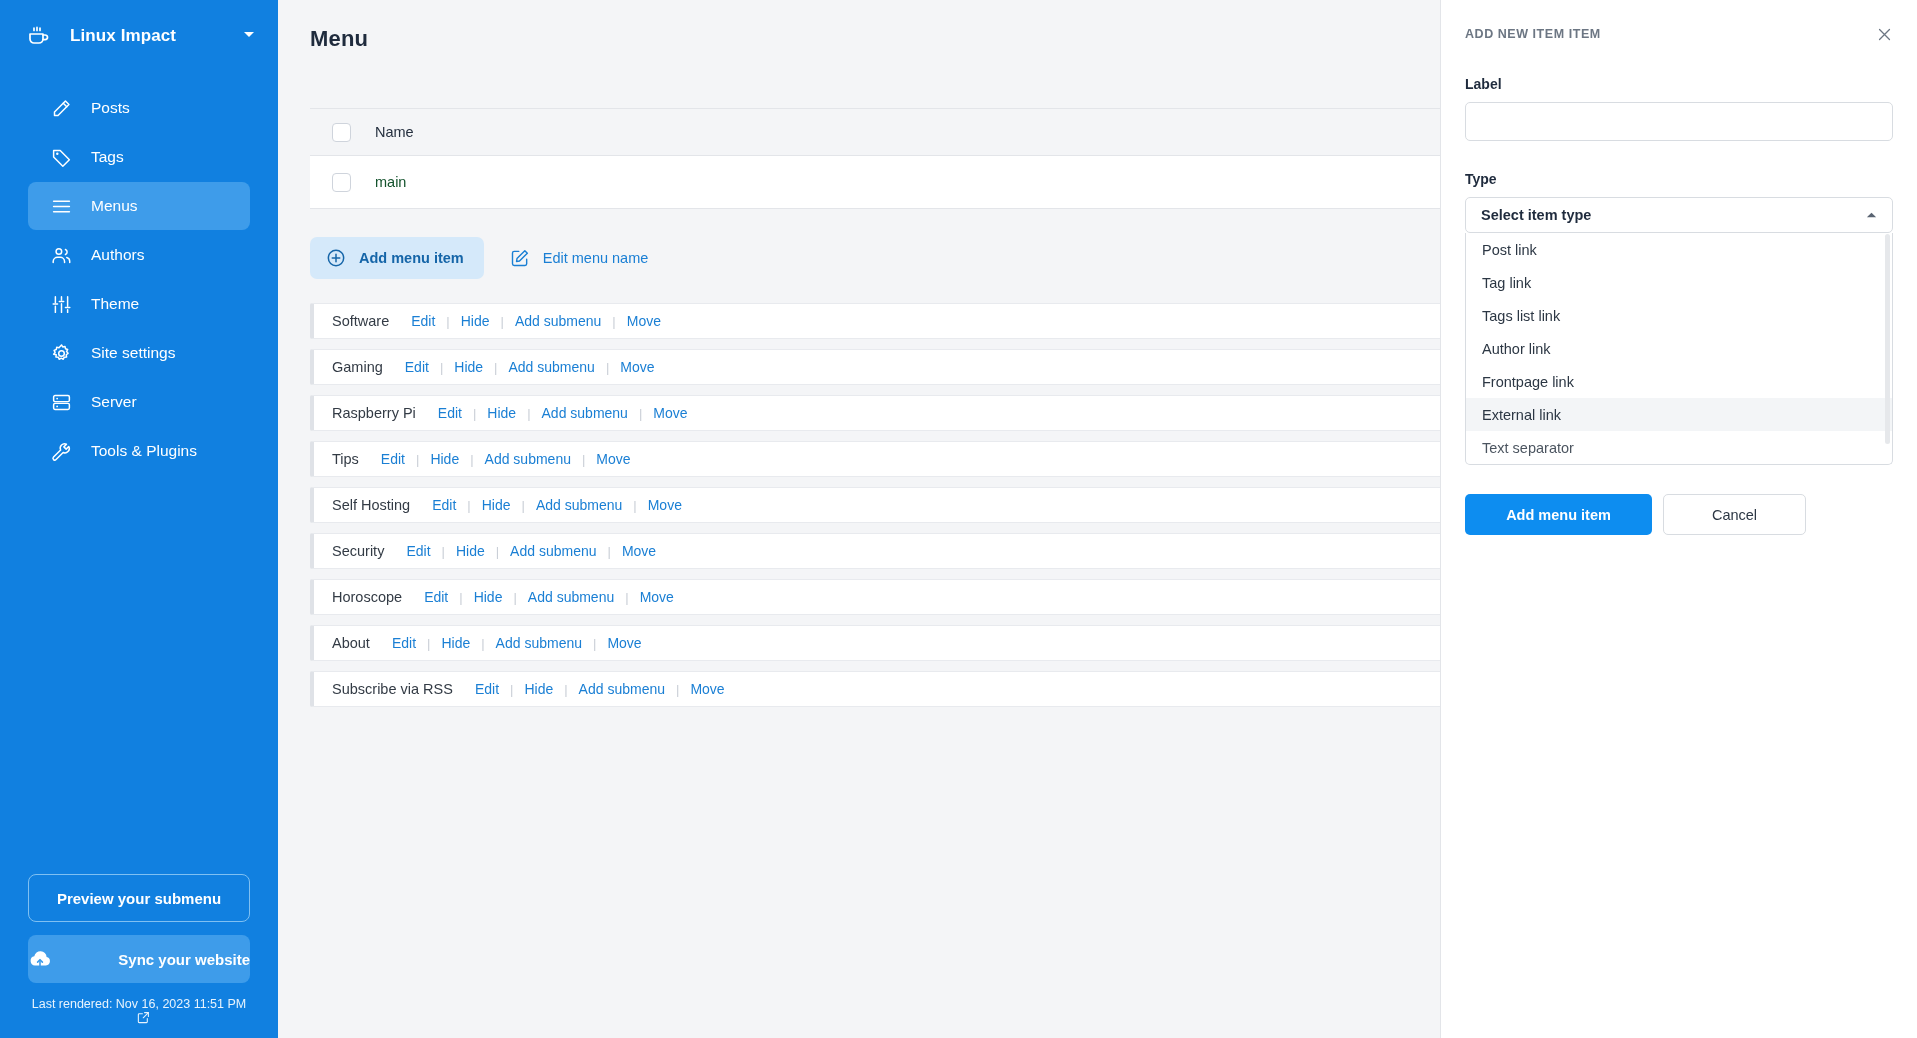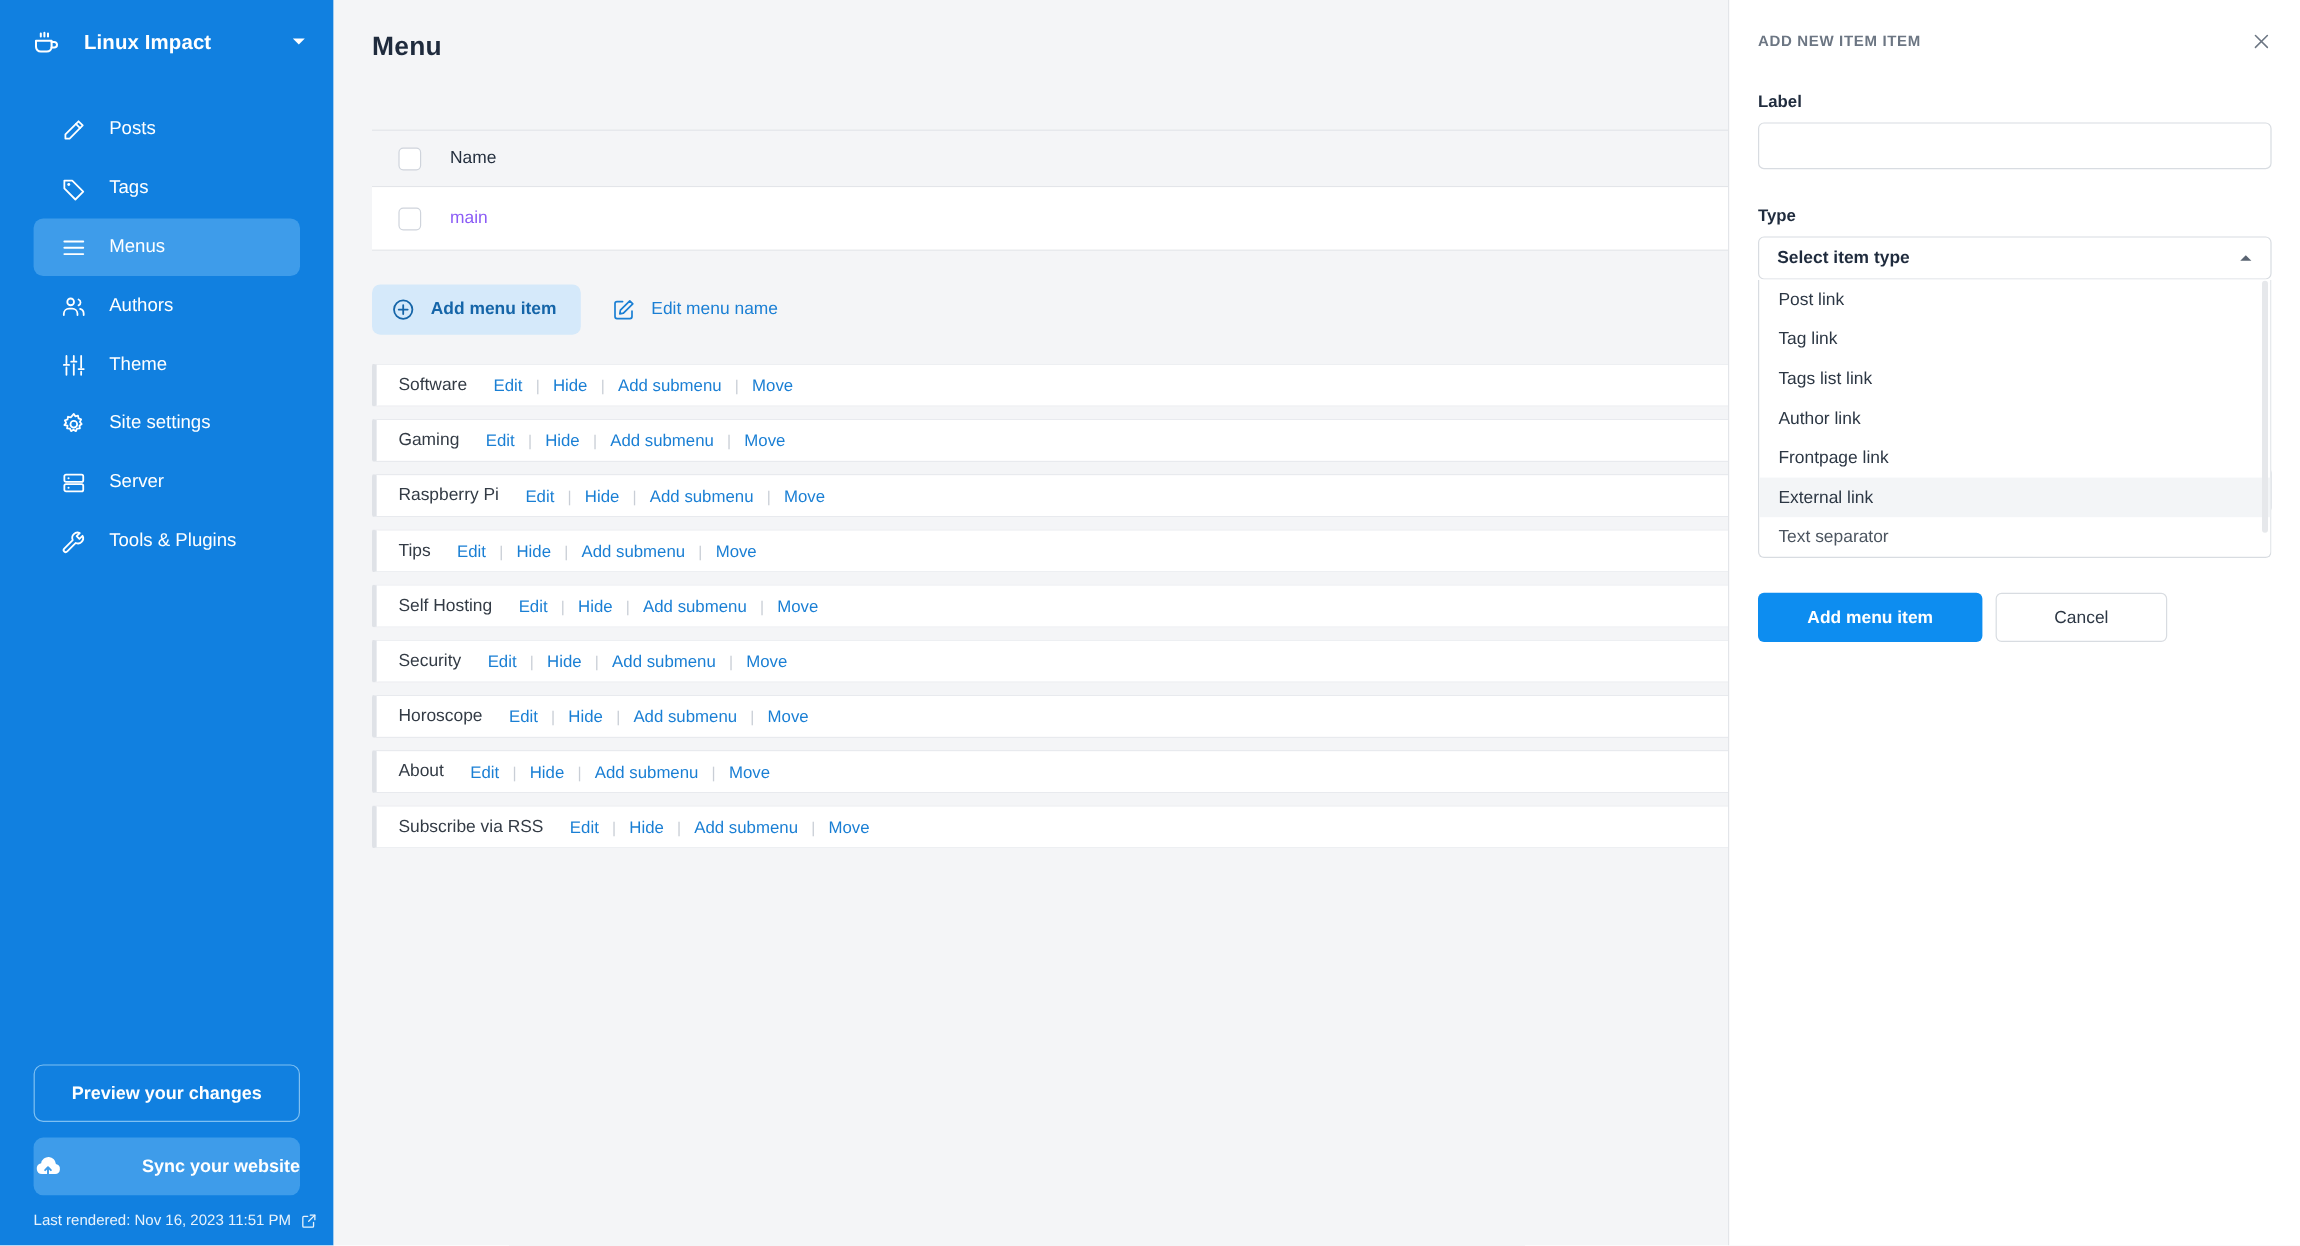--- a/index.html
+++ b/index.html
@@ -91,7 +91,7 @@
     cursor: pointer;
   }
   .mt-name { margin-left: 24px; font-size: 14.5px; color: #25303f; }
-  .mt-link { margin-left: 24px; font-size: 14.5px; color: #8b5cf6; cursor: pointer; }
+  .mt-link { margin-left: 24px; font-size: 14.5px; color: #14532d; cursor: pointer; }
 
   .actions { display: flex; align-items: center; margin: 28px 0 0 32px; }
   .btn-add-item {

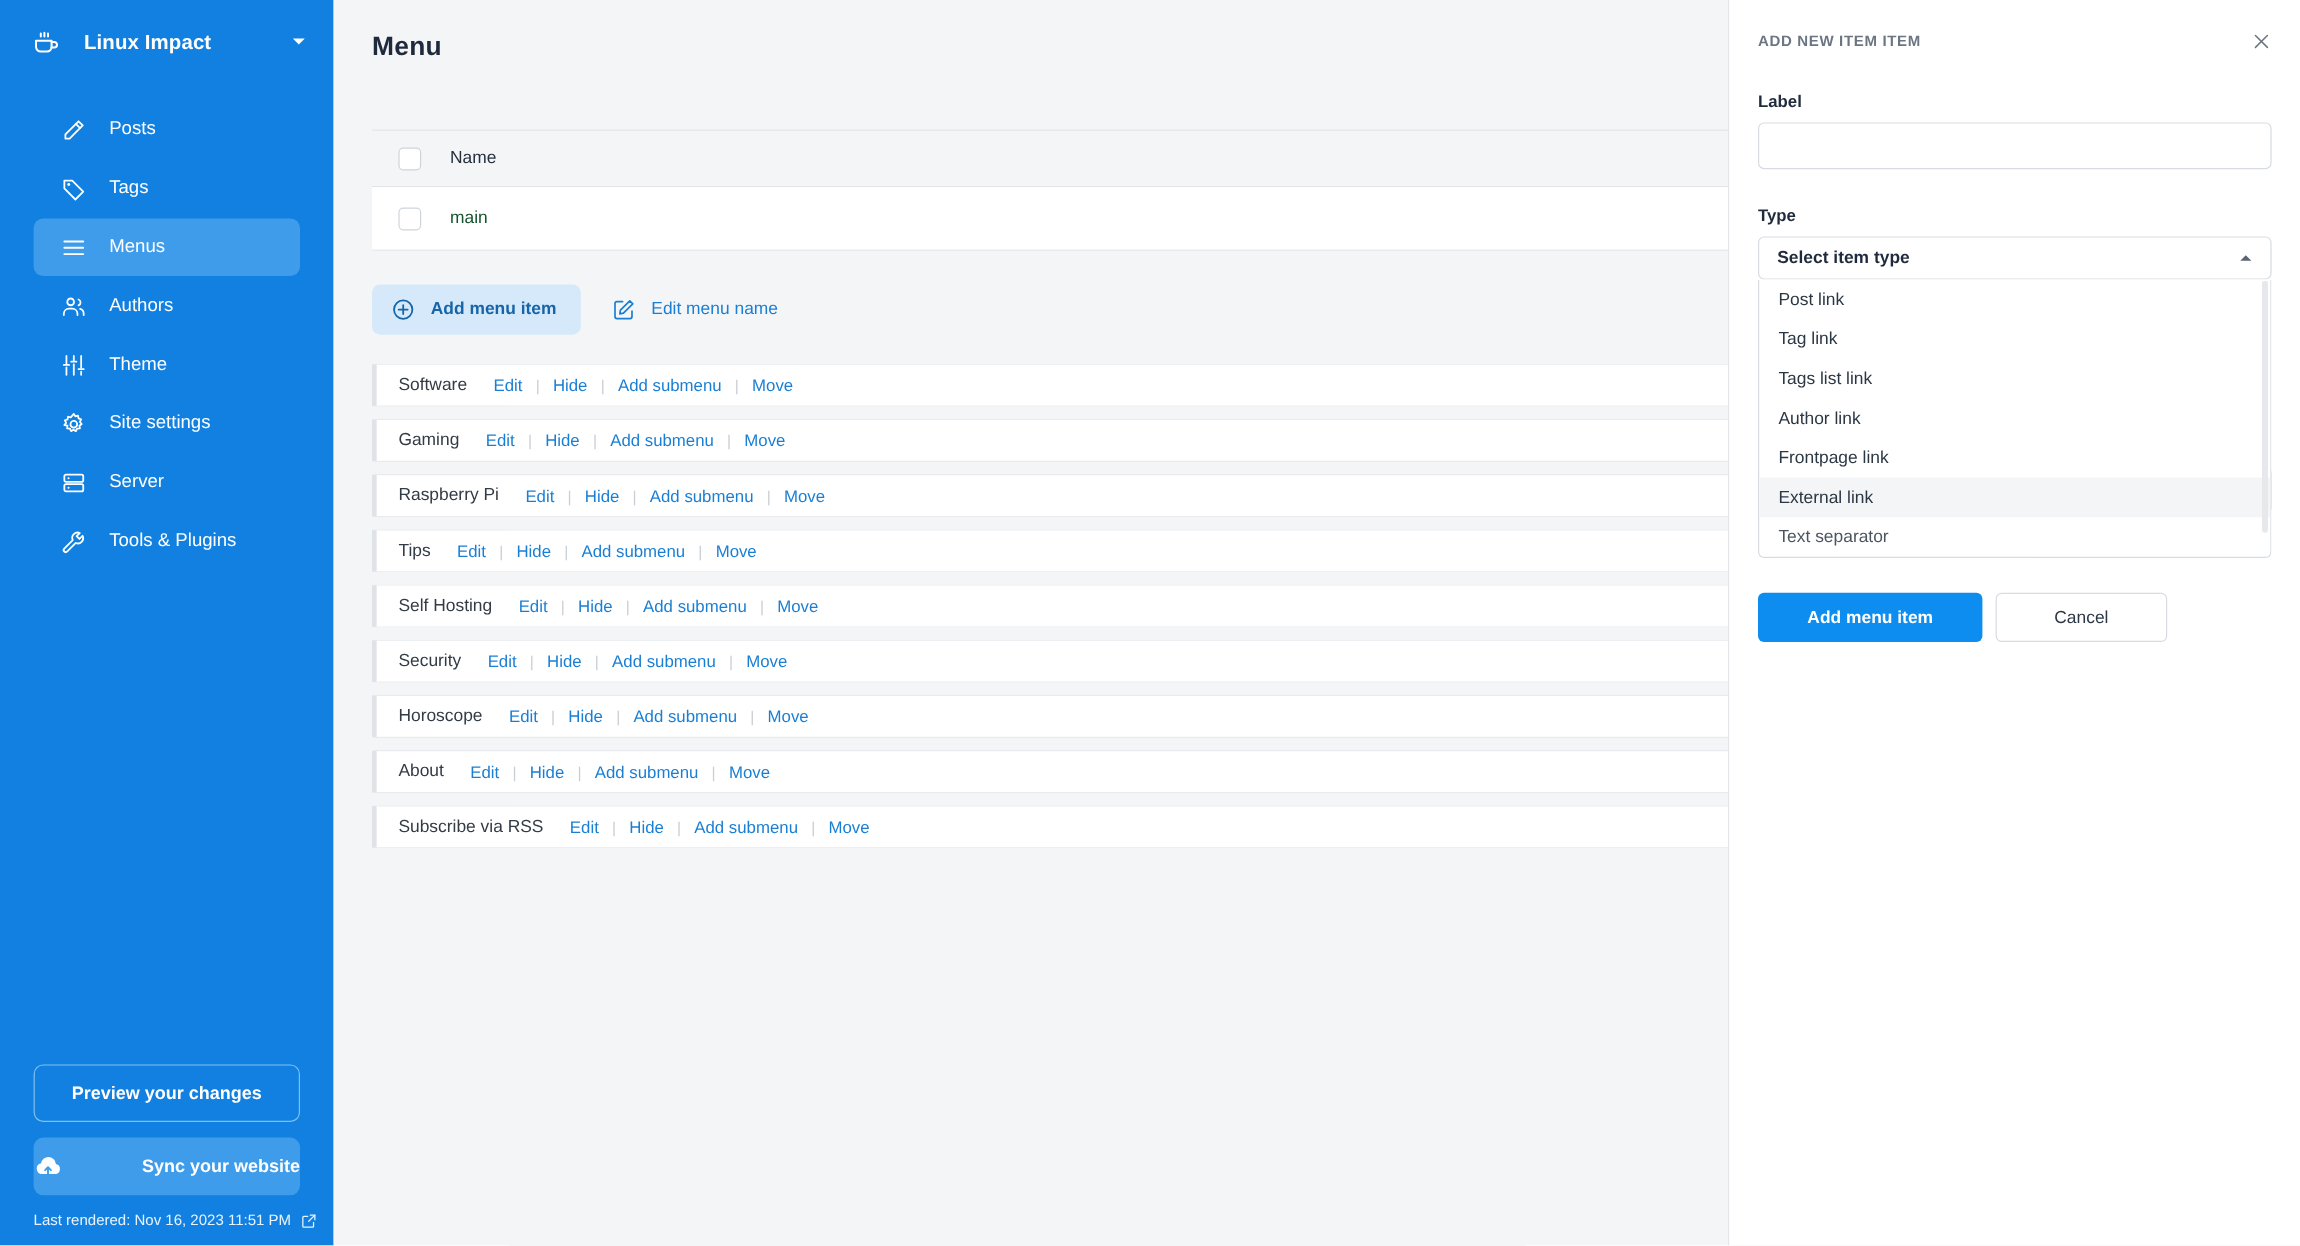--- a/index.html
+++ b/index.html
@@ -300,7 +300,7 @@
     </nav>
 
     <div class="sidebar-bottom">
-      <button class="btn-preview">Preview your changes</button>
+      <button class="btn-preview">Preview your submenu</button>
       <button class="btn-sync">
         <span class="cloud">
           <svg width="24" height="24" viewBox="0 0 24 24" fill="#fff">

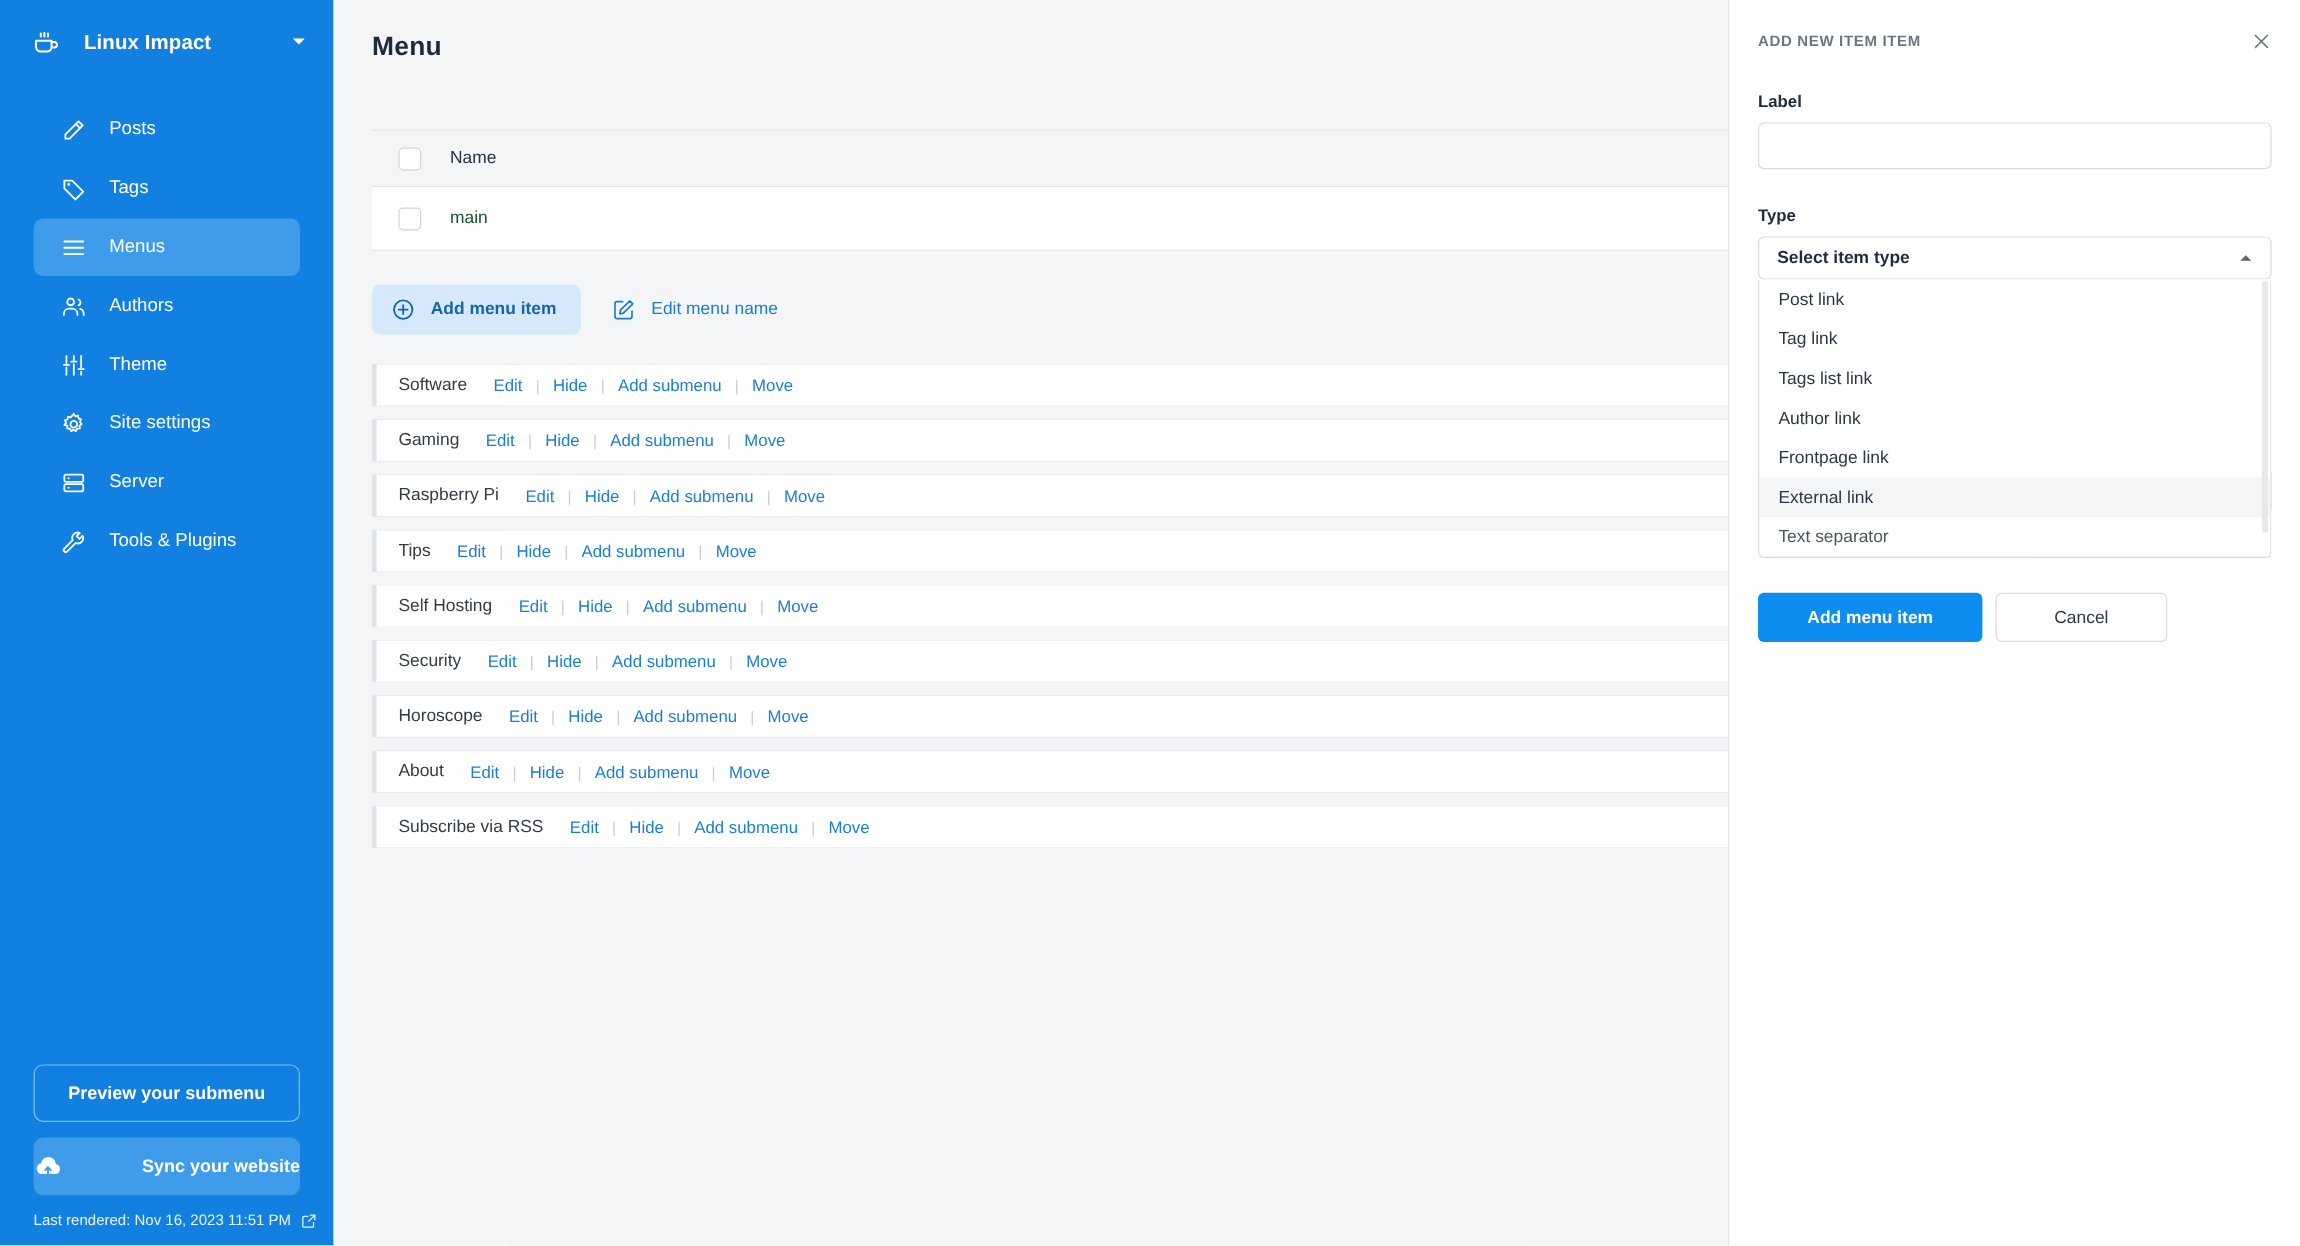--- a/index.html
+++ b/index.html
@@ -59,7 +59,7 @@
   .btn-sync .cloud { margin-right: 16px; display:flex; }
   .last-rendered {
     margin-top: 14px; display: flex; align-items: center;
-    font-size: 12.5px; color: #e8f3fd; white-space: nowrap;
+    font-size: 12.5px; color: #e8f3fd; white-space: nowrap; flex-direction: column;
   }
   .last-rendered .ext { margin-left: 8px; display:flex; }
 

